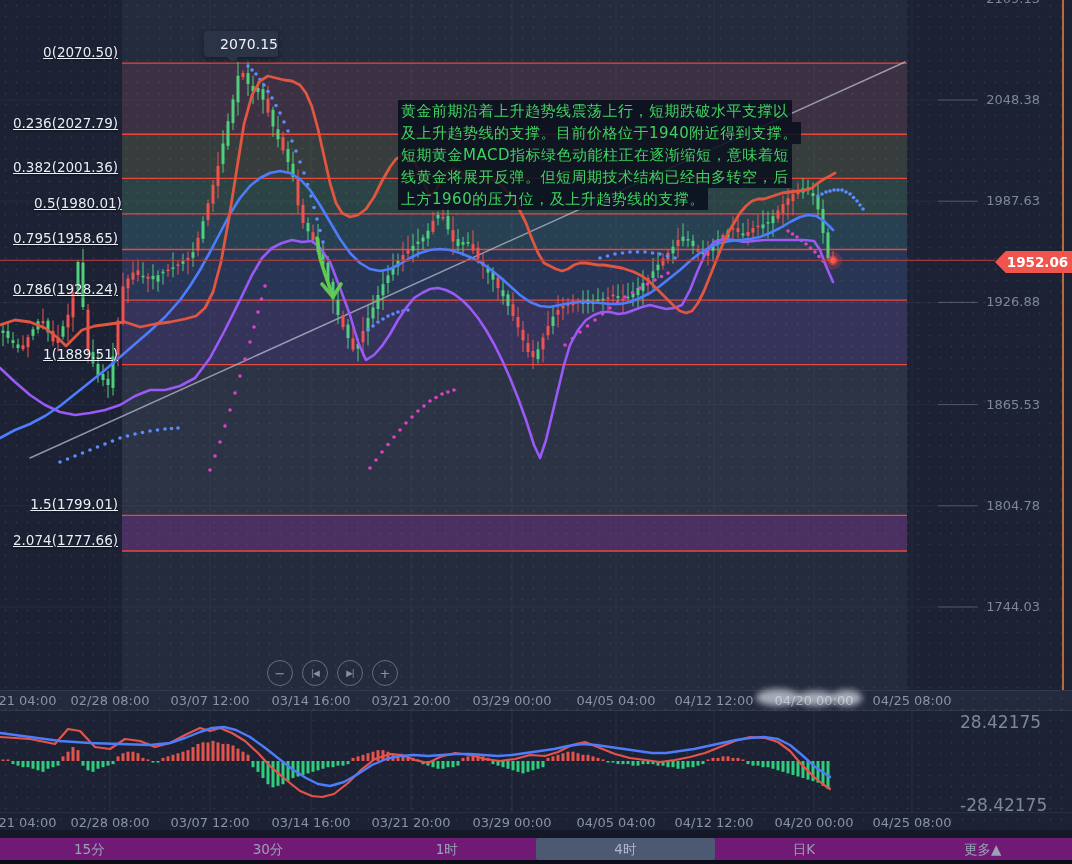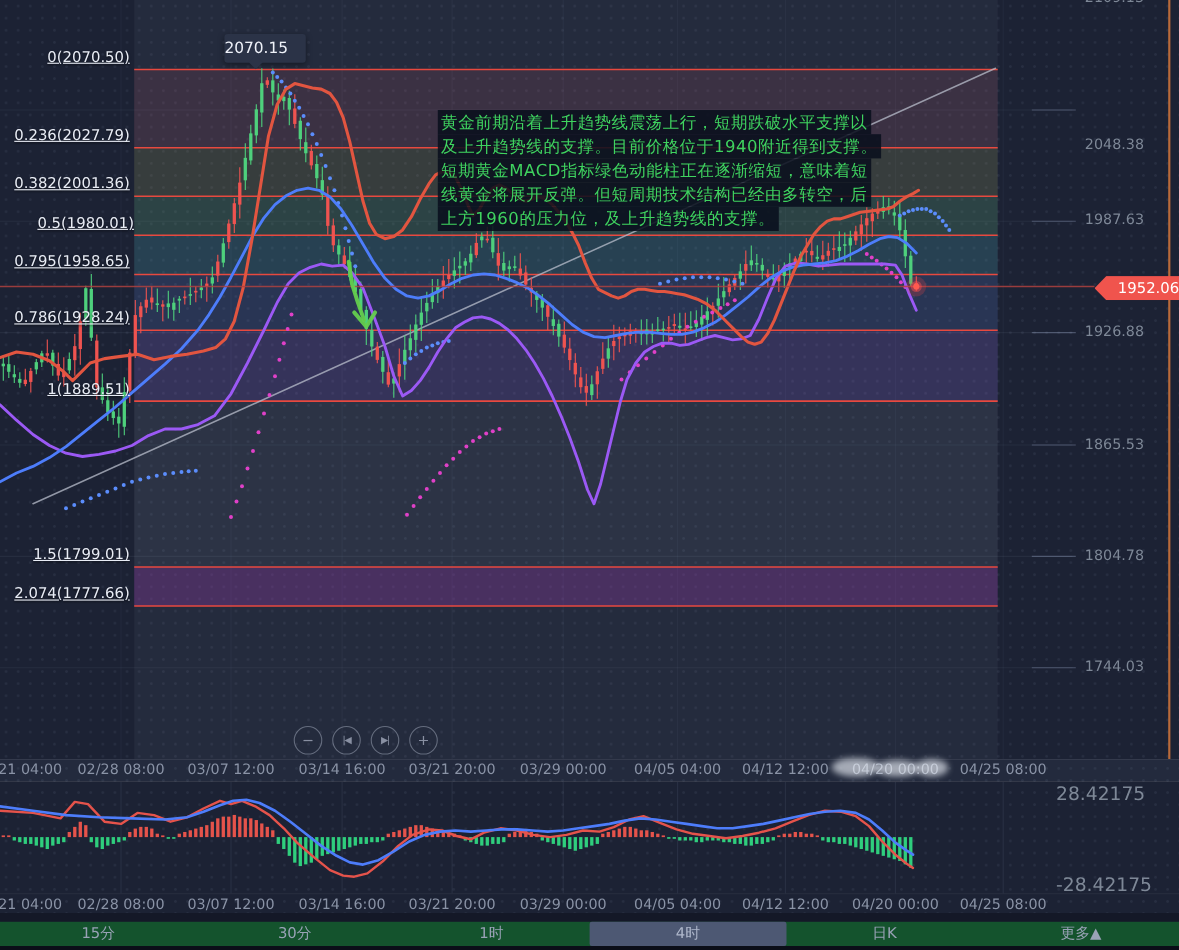--- a/index.html
+++ b/index.html
@@ -16,7 +16,7 @@
   .r-tick{position:absolute;left:960px;width:80px;text-align:right;font-size:13px;color:#7e8897;white-space:nowrap;}
   .macd-tick{position:absolute;left:960px;width:80px;text-align:right;font-size:17px;color:#7e8897;}
   .tooltip{position:absolute;left:204px;top:31px;width:74px;height:26px;background:#2b3347;border-radius:3px;
-    color:#eef1f8;font-size:14px;text-align:left;line-height:26px;box-shadow:0 2px 6px rgba(0,0,0,.4);}
+    color:#eef1f8;font-size:14px;text-align:right;line-height:26px;box-shadow:0 2px 6px rgba(0,0,0,.4);}
   .tooltip:after{content:"";position:absolute;left:24px;bottom:-4px;width:9px;height:9px;background:#2b3347;transform:rotate(45deg);}
   .price-tag{position:absolute;left:995px;top:251px;width:77px;height:22px;background:#f0544d;color:#fff;
     font-size:13.5px;line-height:22px;text-align:right;padding-left:8px;z-index:6;

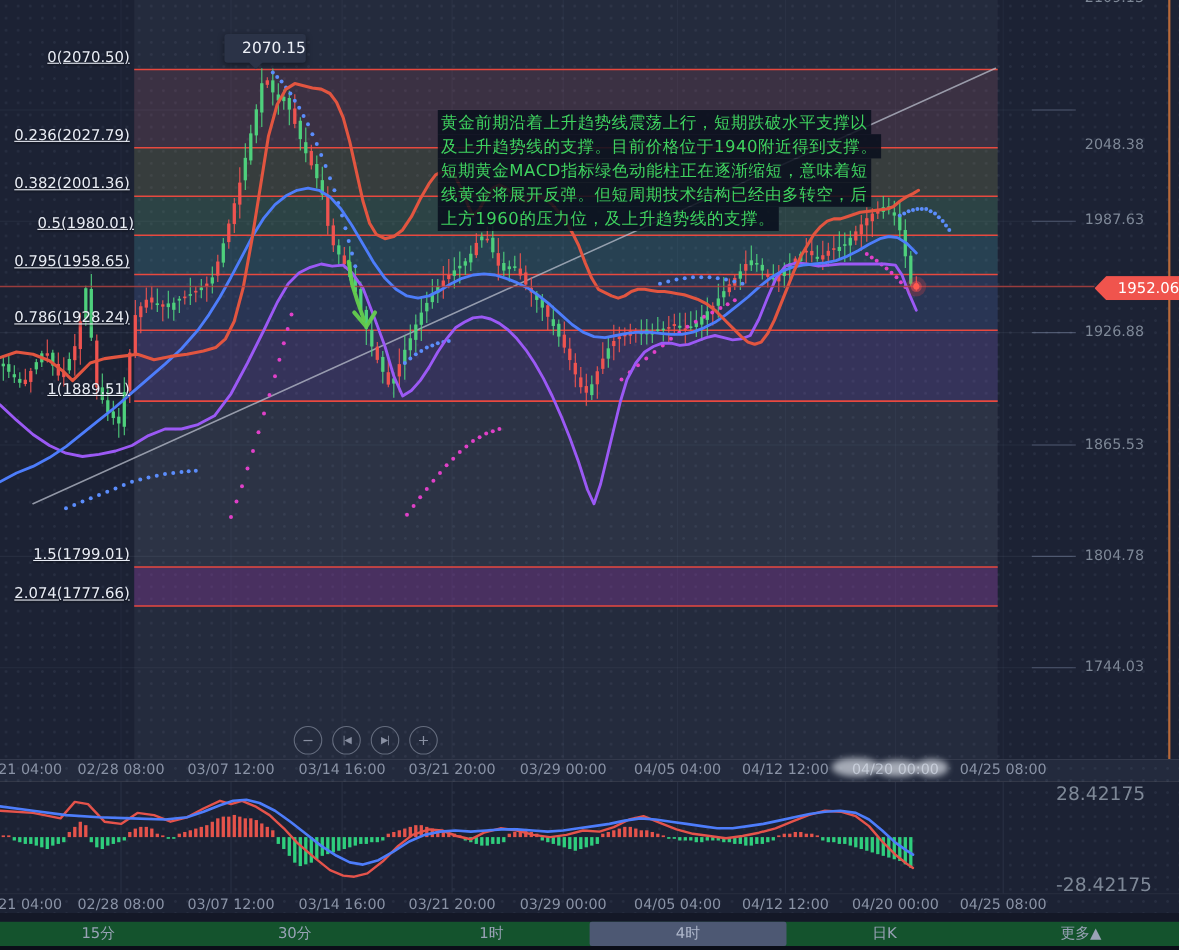--- a/index.html
+++ b/index.html
@@ -574,7 +574,7 @@
     </div>
   <div id="rightAxis">
       <div class="r-tick" style="top: -9.1994px;">2109.13</div>
-      <div class="r-tick" style="top: 92px; margin-top: 32px;">2048.38</div>
+      <div class="r-tick" style="top: 92px;">2048.38</div>
       <div class="r-tick" style="top: 193.199px;">1987.63</div>
       <div class="r-tick" style="top: 294.399px;">1926.88</div>
       <div class="r-tick" style="top: 396.598px;">1865.53</div>

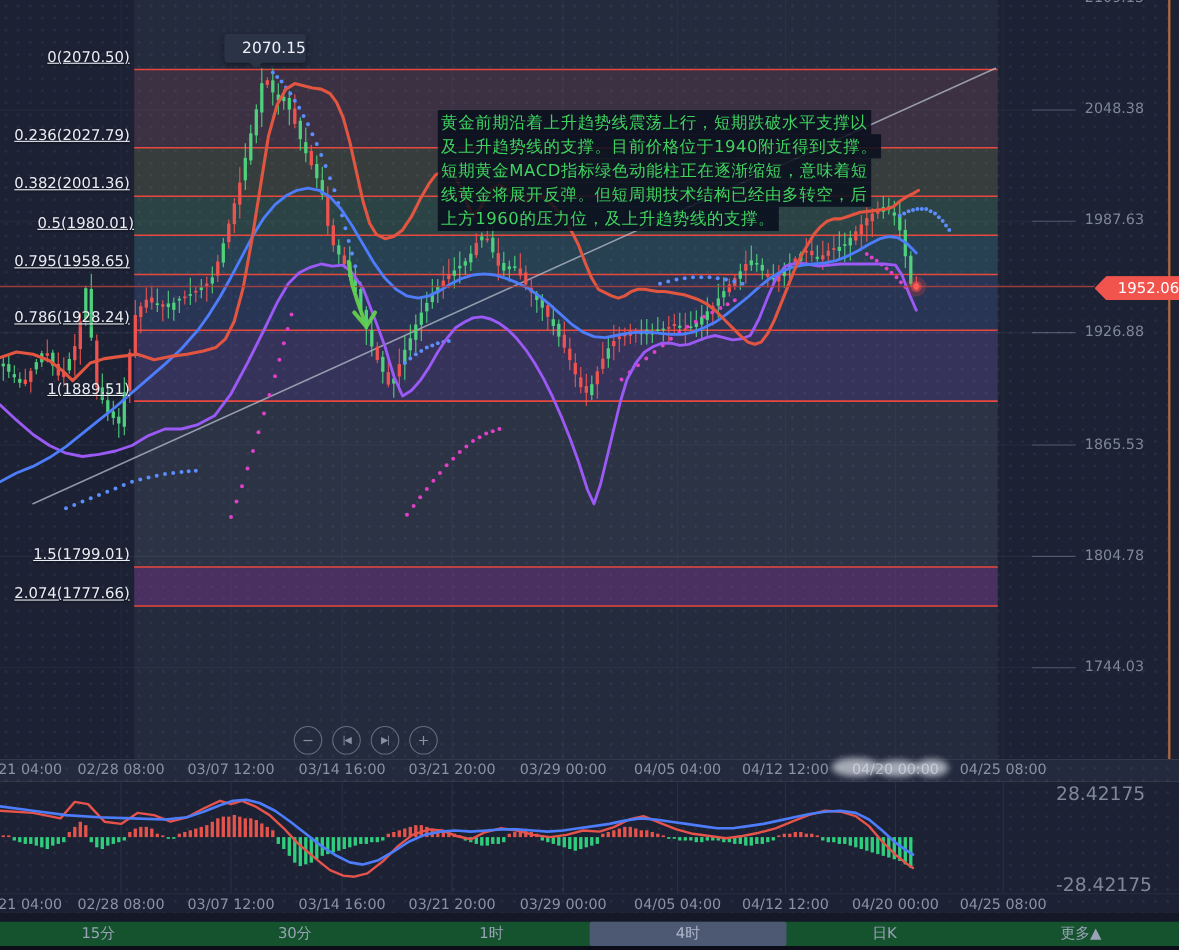--- a/index.html
+++ b/index.html
@@ -19,8 +19,8 @@
     color:#eef1f8;font-size:14px;text-align:right;line-height:26px;box-shadow:0 2px 6px rgba(0,0,0,.4);}
   .tooltip:after{content:"";position:absolute;left:24px;bottom:-4px;width:9px;height:9px;background:#2b3347;transform:rotate(45deg);}
   .price-tag{position:absolute;left:995px;top:251px;width:77px;height:22px;background:#f0544d;color:#fff;
-    font-size:13.5px;line-height:22px;text-align:right;padding-left:8px;z-index:6;
-    clip-path:polygon(0 50%,14% 0,100% 0,100% 100%,14% 100%);}
+    font-size:13.5px;line-height:22px;text-align:center;padding-left:8px;z-index:6;
+    clip-path:polygon(0 50%,14% 0,100% 0,100% 100%,14% 100%);font-weight:bold;}
   .annotation{position:absolute;left:398px;top:100px;z-index:4;}
   .annotation div{line-height:22px;}
   .annotation span{display:inline-block;background:rgba(9,15,29,0.87);color:#3fd35f;font-size:15px;

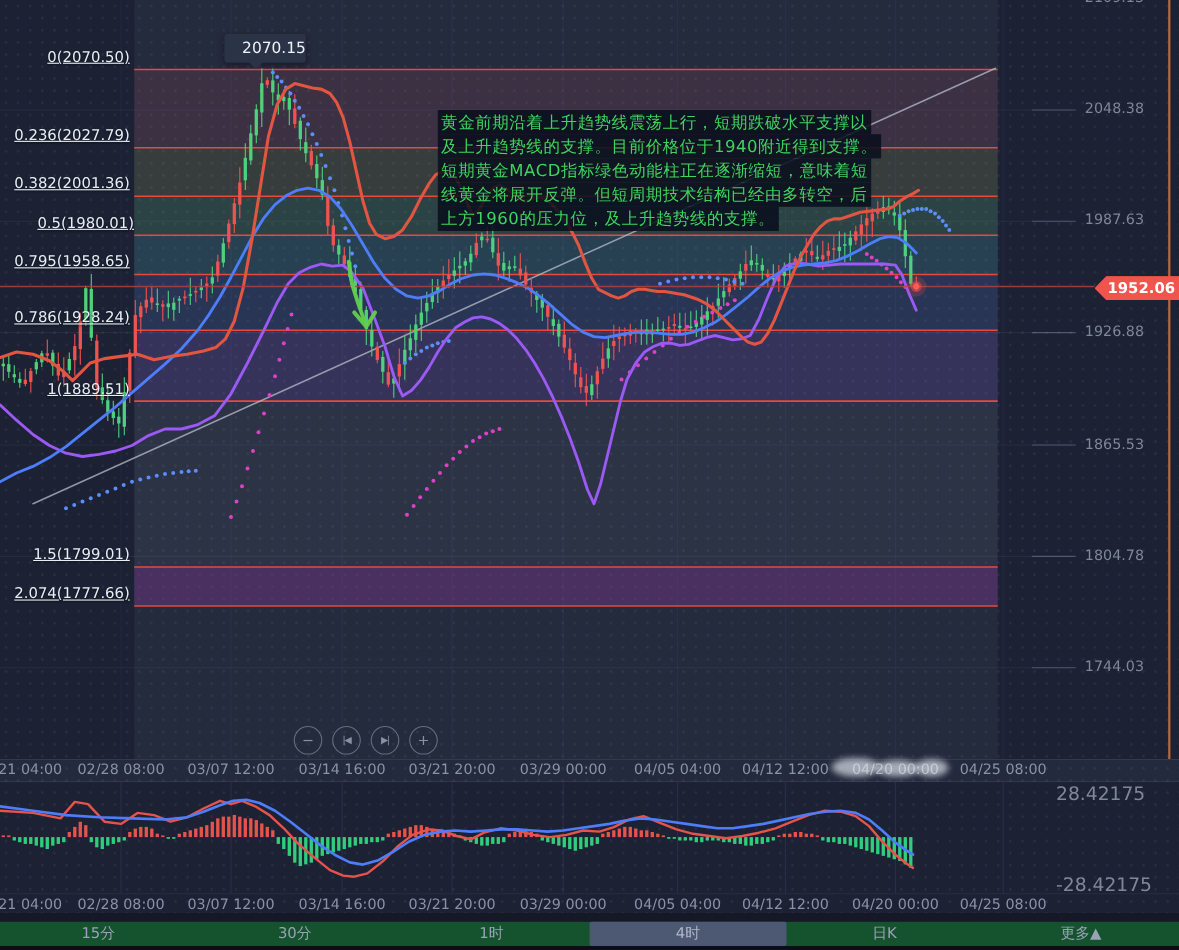--- a/index.html
+++ b/index.html
@@ -34,7 +34,7 @@
     color:rgba(220,228,245,0.55);font-size:13px;display:flex;align-items:center;justify-content:center;
     background:transparent;cursor:pointer;padding:0;}
   .zbtn .sm{font-size:8.5px;letter-spacing:-1px;}
-  .toolbar{position:absolute;left:0;top:838px;width:1072px;height:22px;background:#14532d;display:flex;z-index:7;}
+  .toolbar{position:absolute;left:0;top:838px;width:1072px;height:22px;background:#701a75;display:flex;z-index:7;}
   .tb-item{flex:1;text-align:center;font-size:13.5px;color:#99a2b6;line-height:22px;cursor:pointer;}
   .tb-item.sel{background:#4d5873;border-radius:2px;color:#aeb7cb;}
   .bottom-strip{position:absolute;left:0;top:860px;width:1072px;height:4px;background:#0b0e18;}

